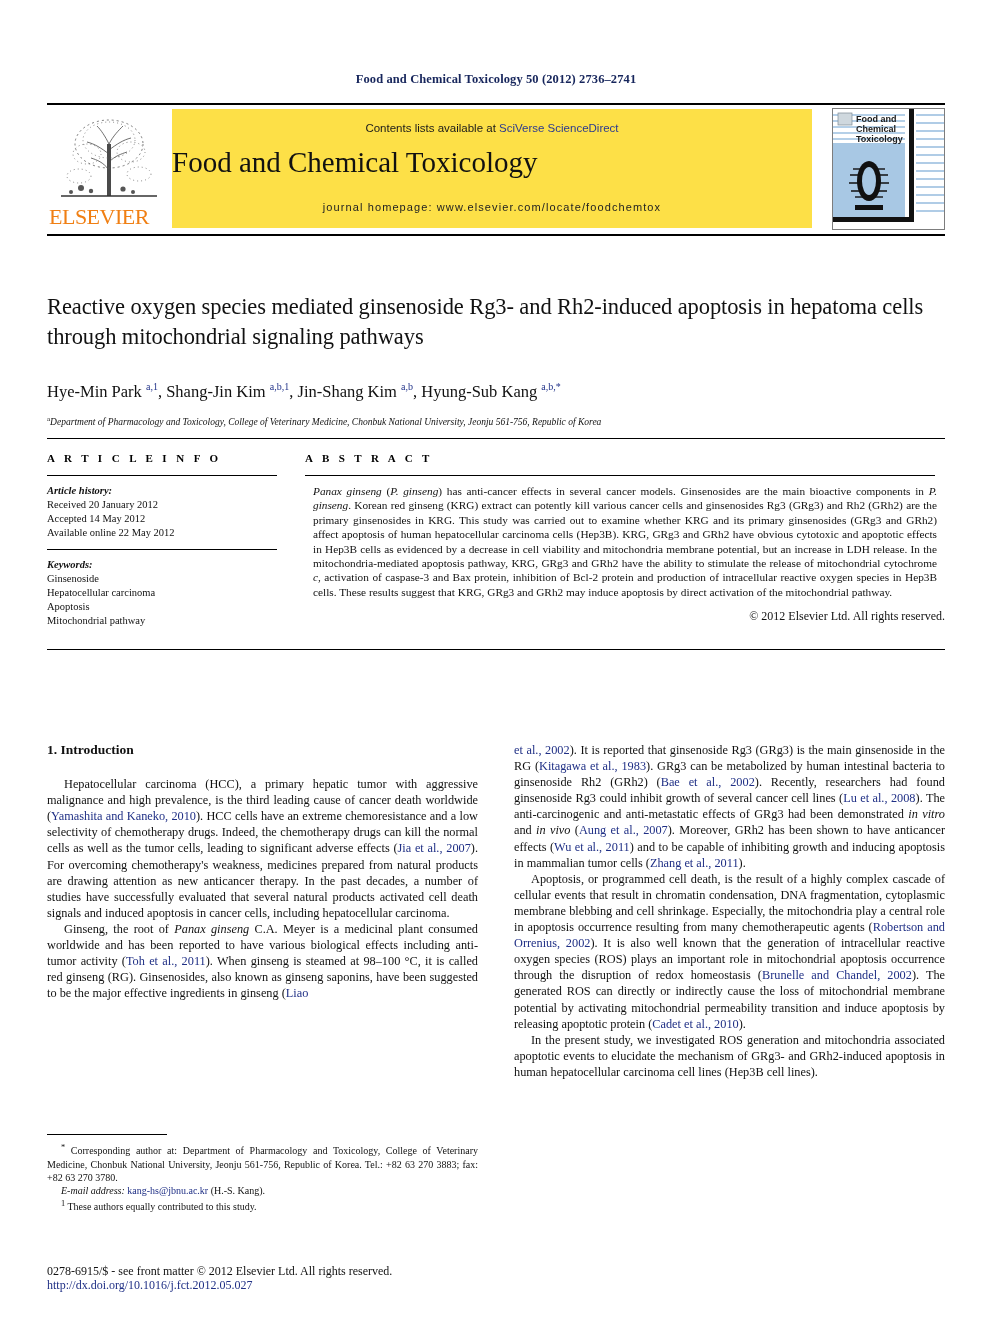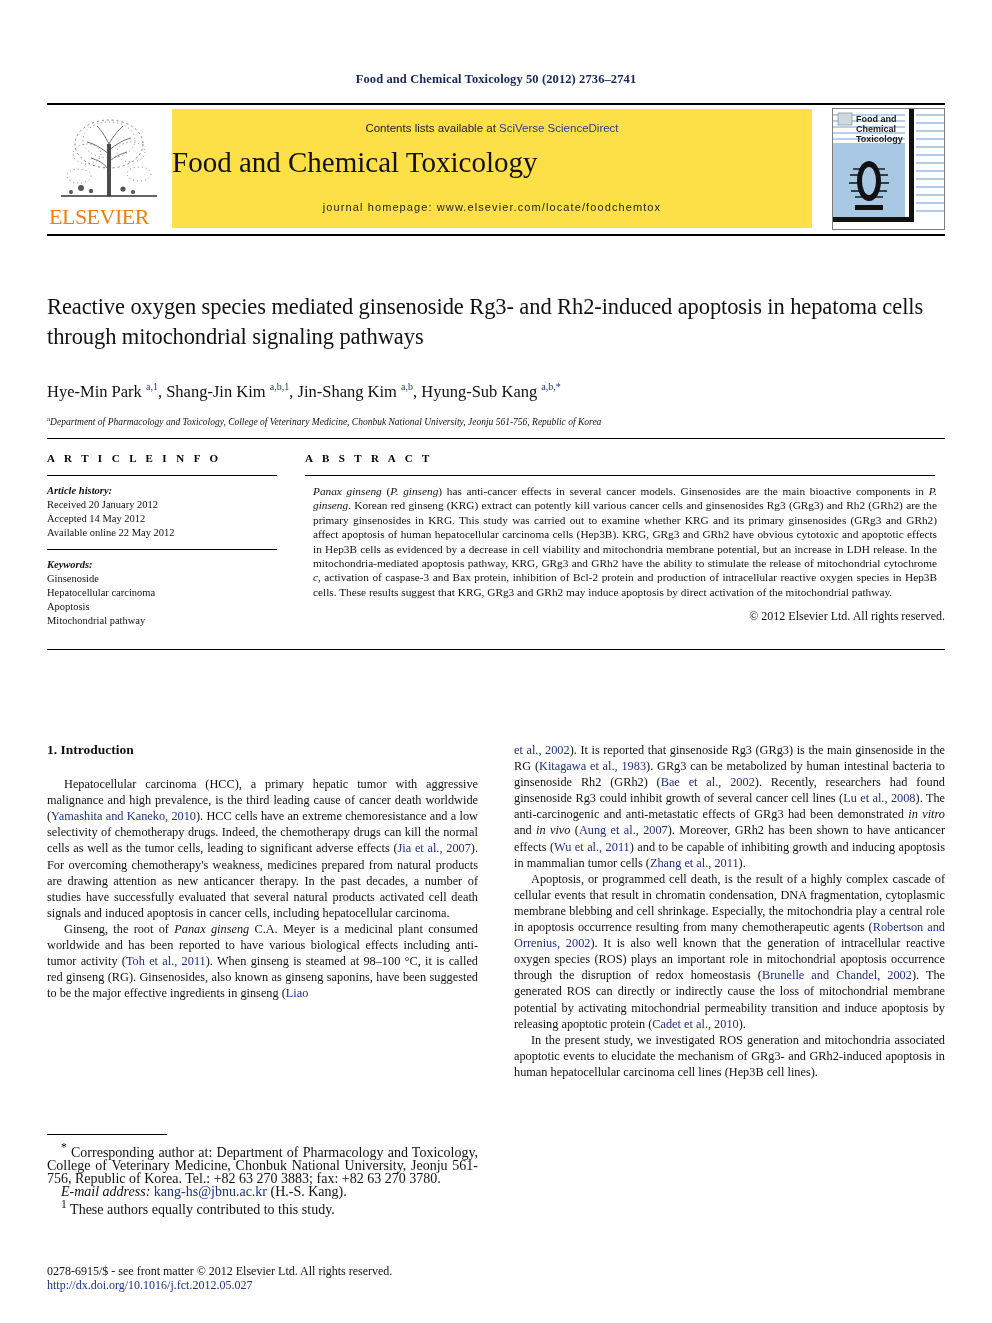--- a/index.html
+++ b/index.html
@@ -287,7 +287,7 @@
     top: 1134px;
     width: 431px;
     font-family: "Liberation Serif", serif;
-    font-size: 14px;
+    font-size: 10px;
     line-height: 13.2px;
     color: #111;
     text-align: justify;

